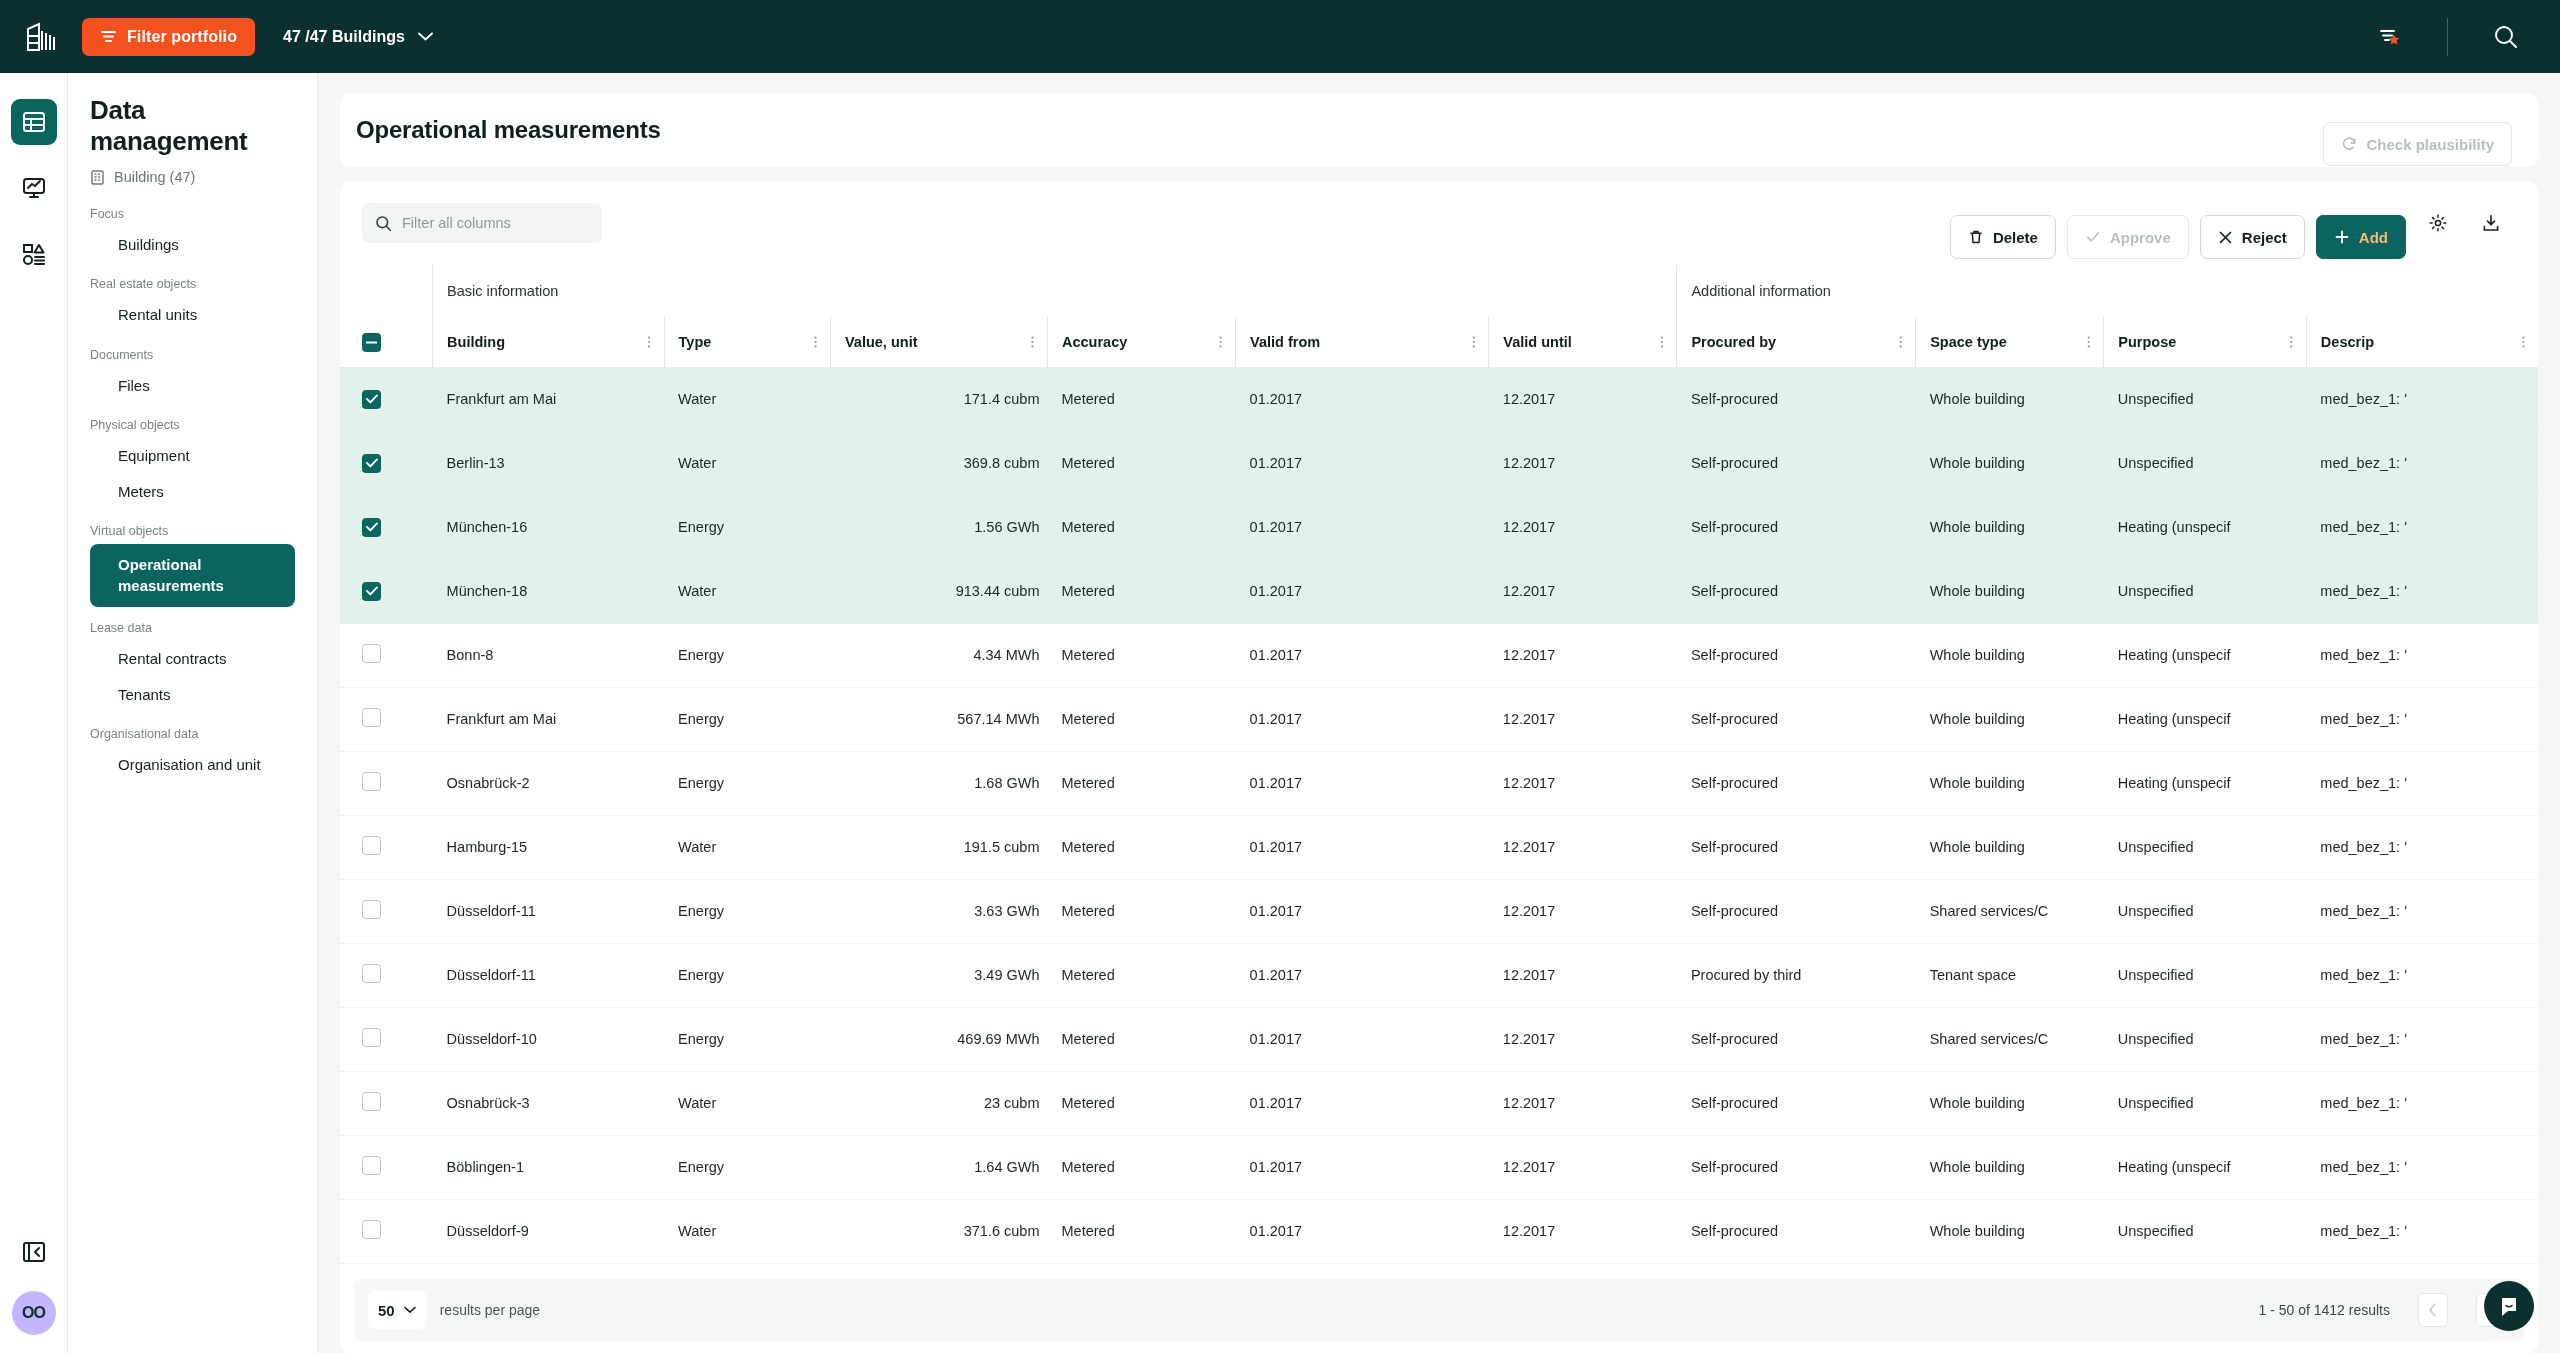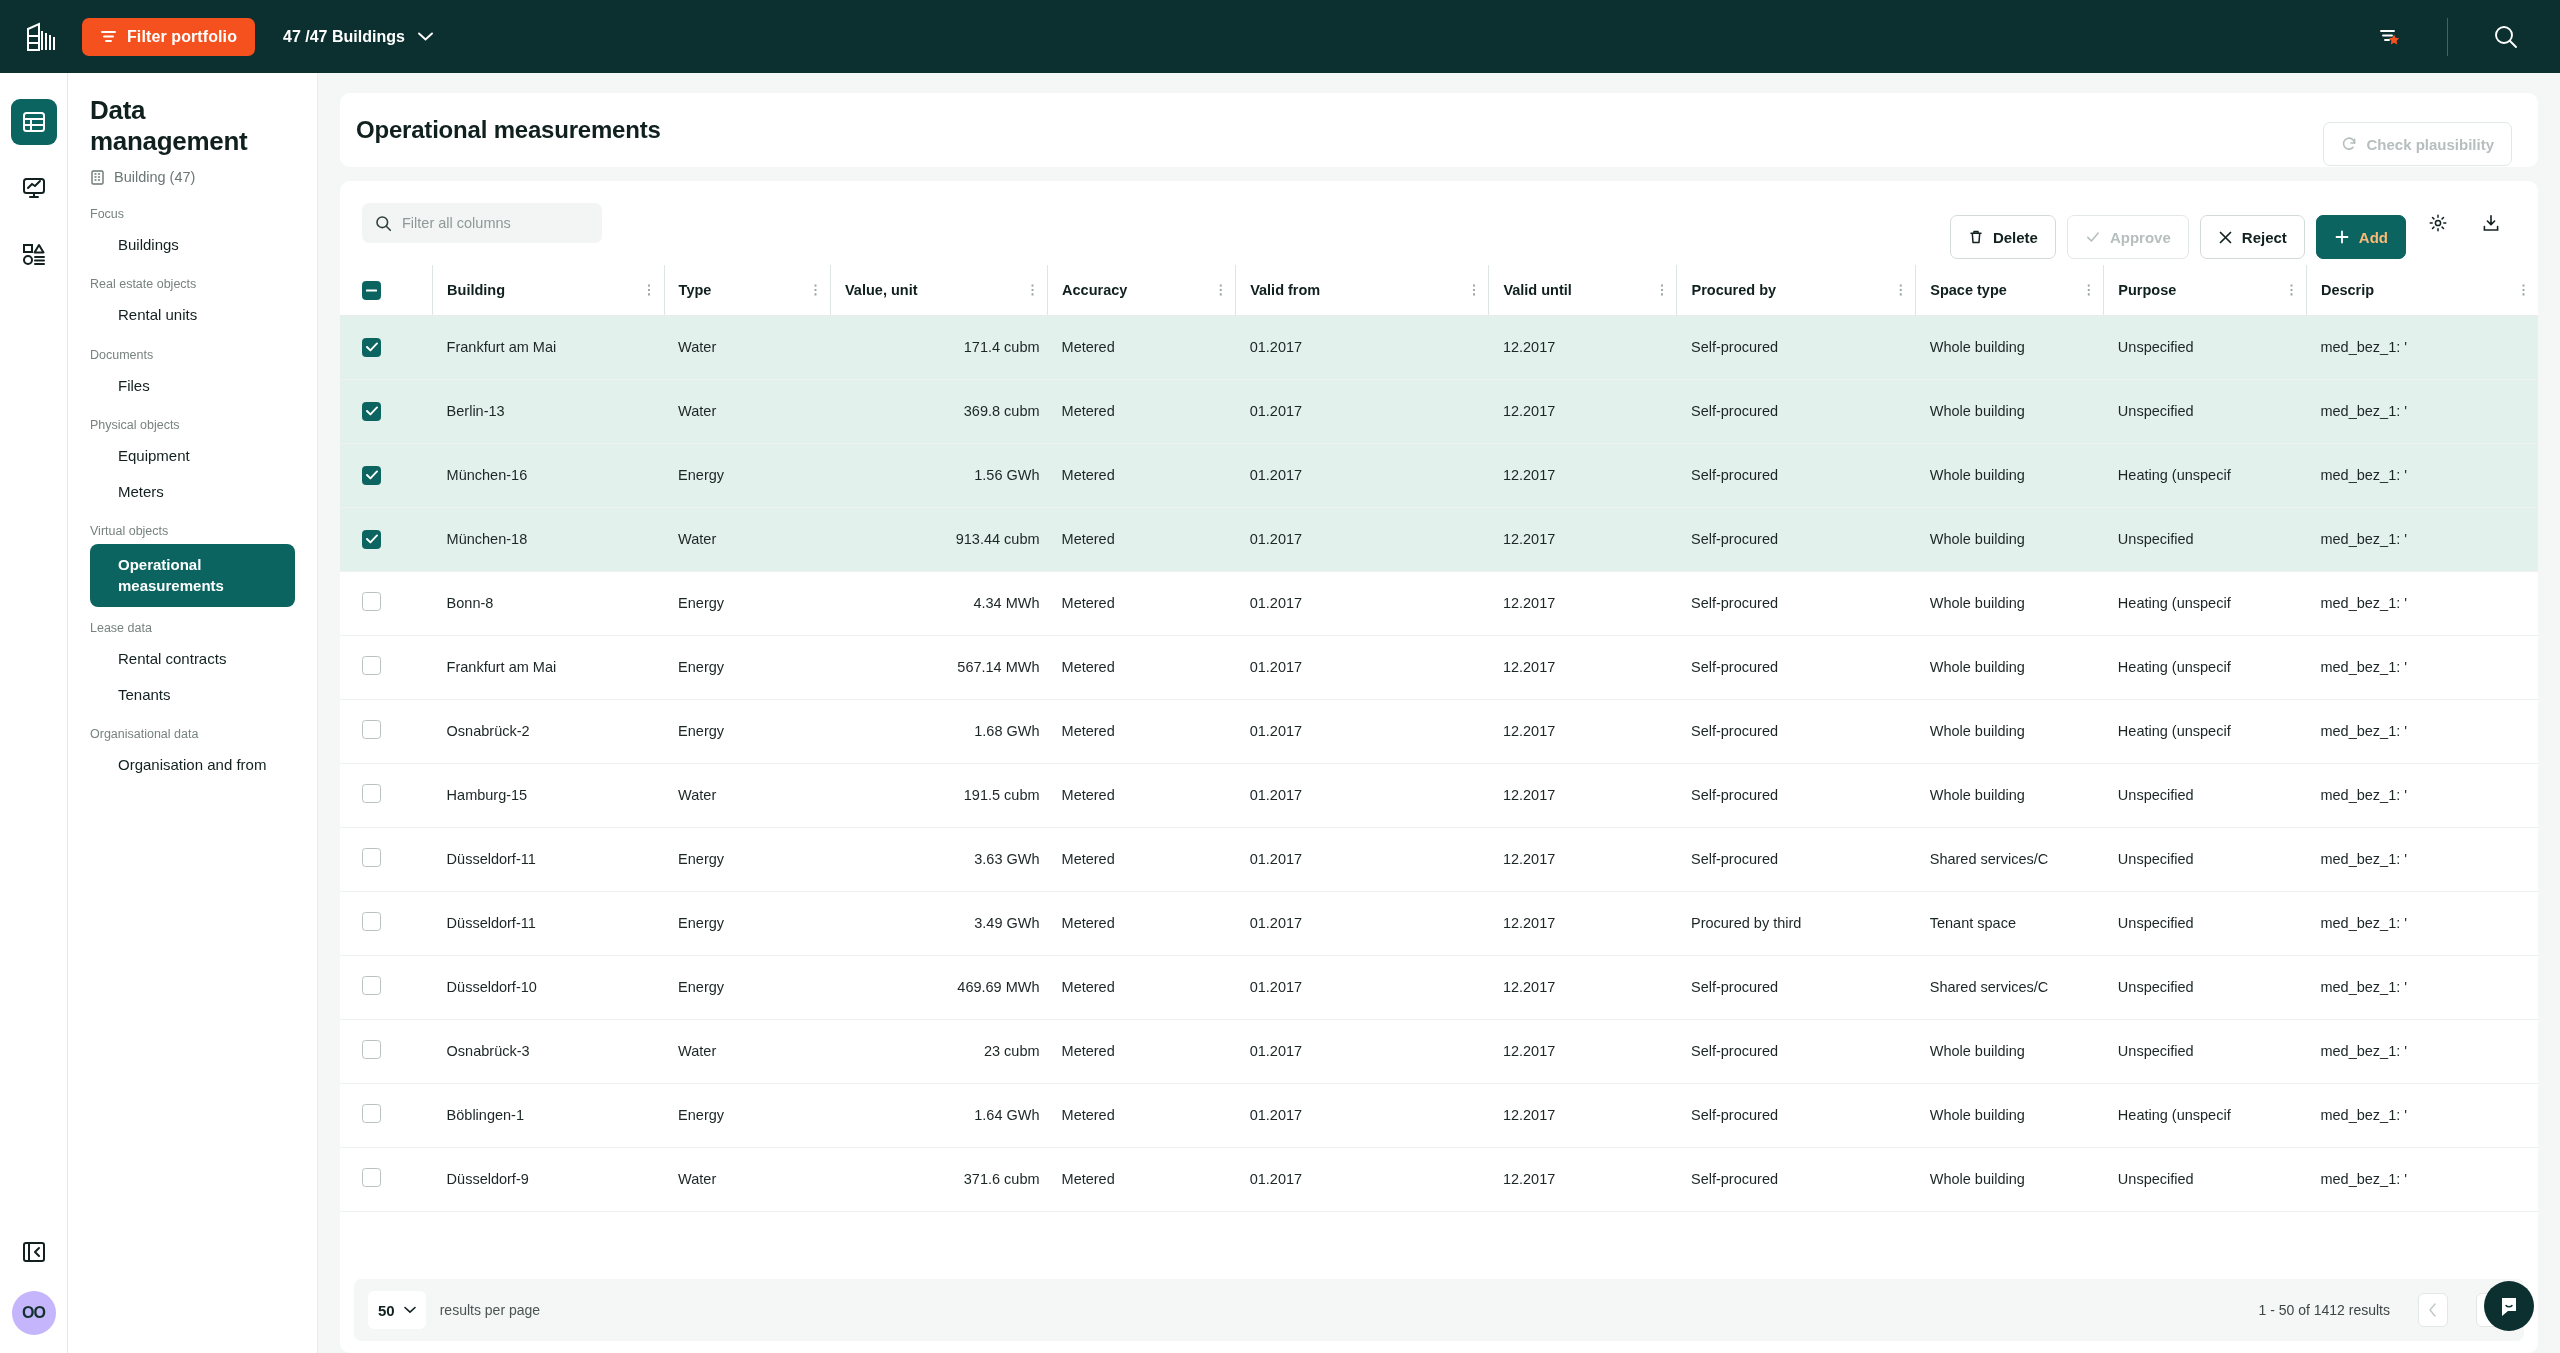--- a/index.html
+++ b/index.html
@@ -365,6 +365,11 @@
                 <col style="width:160px">
             </colgroup>
             <thead>
+              <tr class="grp-row">
+                <th></th>
+                <th class="sep" colspan="6">Basic information</th>
+                <th class="sep" colspan="4">Additional information</th>
+              </tr>
               <tr class="hdr-row">
                 <th class="col-cb">
                   <span class="cb ind">

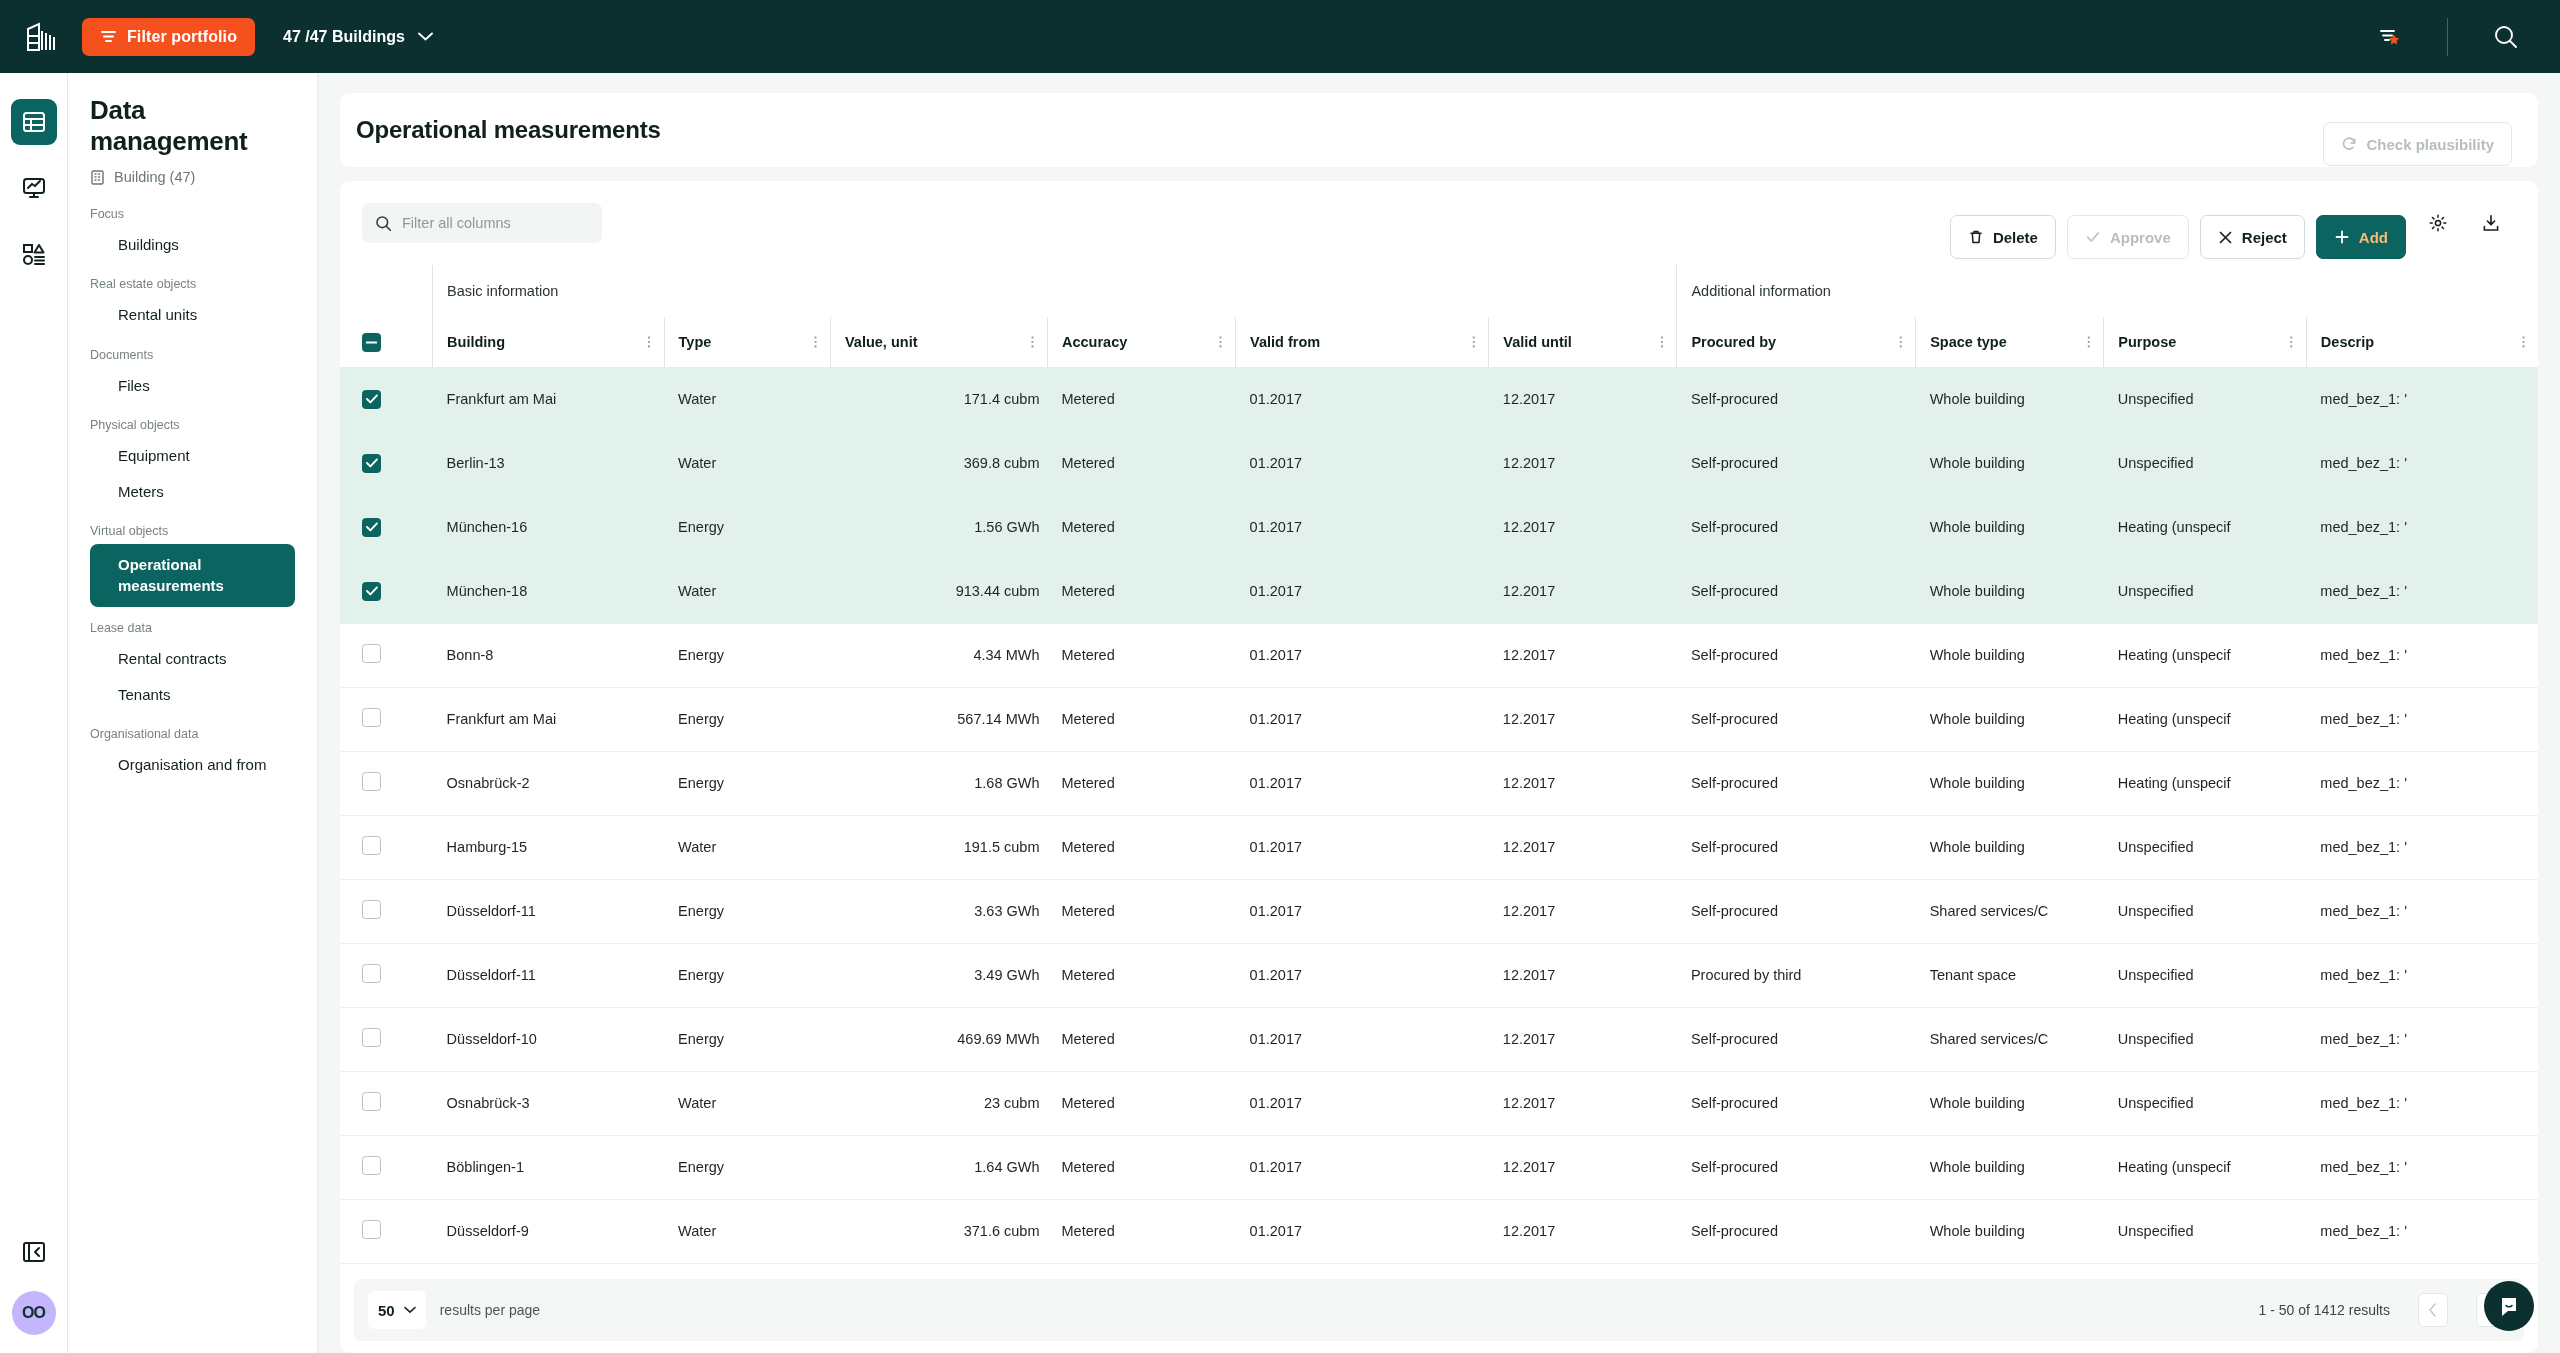--- a/index.html
+++ b/index.html
@@ -267,7 +267,7 @@
         <div class="nav-item">Tenants</div>
 
         <div class="nav-group">Organisational data</div>
-        <div class="nav-item">Organisation and from</div>
+        <div class="nav-item">Organisation and unit</div>
       </div>
     </div>
 

